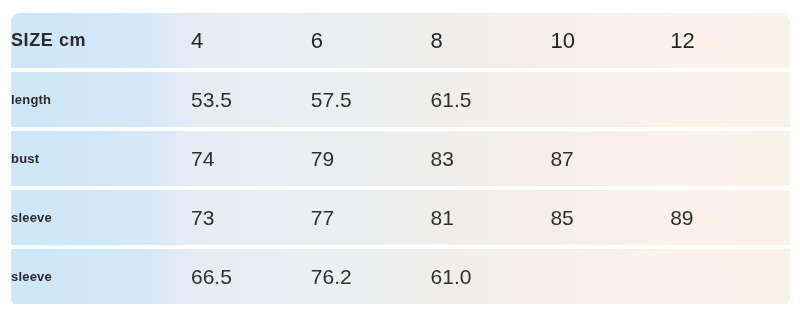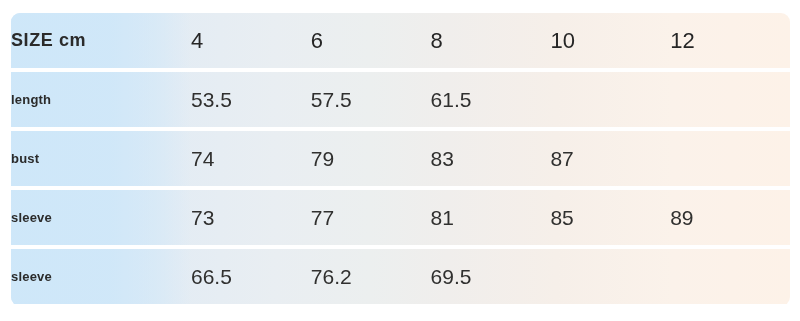--- a/index.html
+++ b/index.html
@@ -134,7 +134,7 @@
     <div class="cell cell-label">sleeve</div>
     <div class="cell cell-value">66.5</div>
     <div class="cell cell-value">76.2</div>
-    <div class="cell cell-value">69.5</div>
+    <div class="cell cell-value">61.0</div>
   </div>
 
 </div>

